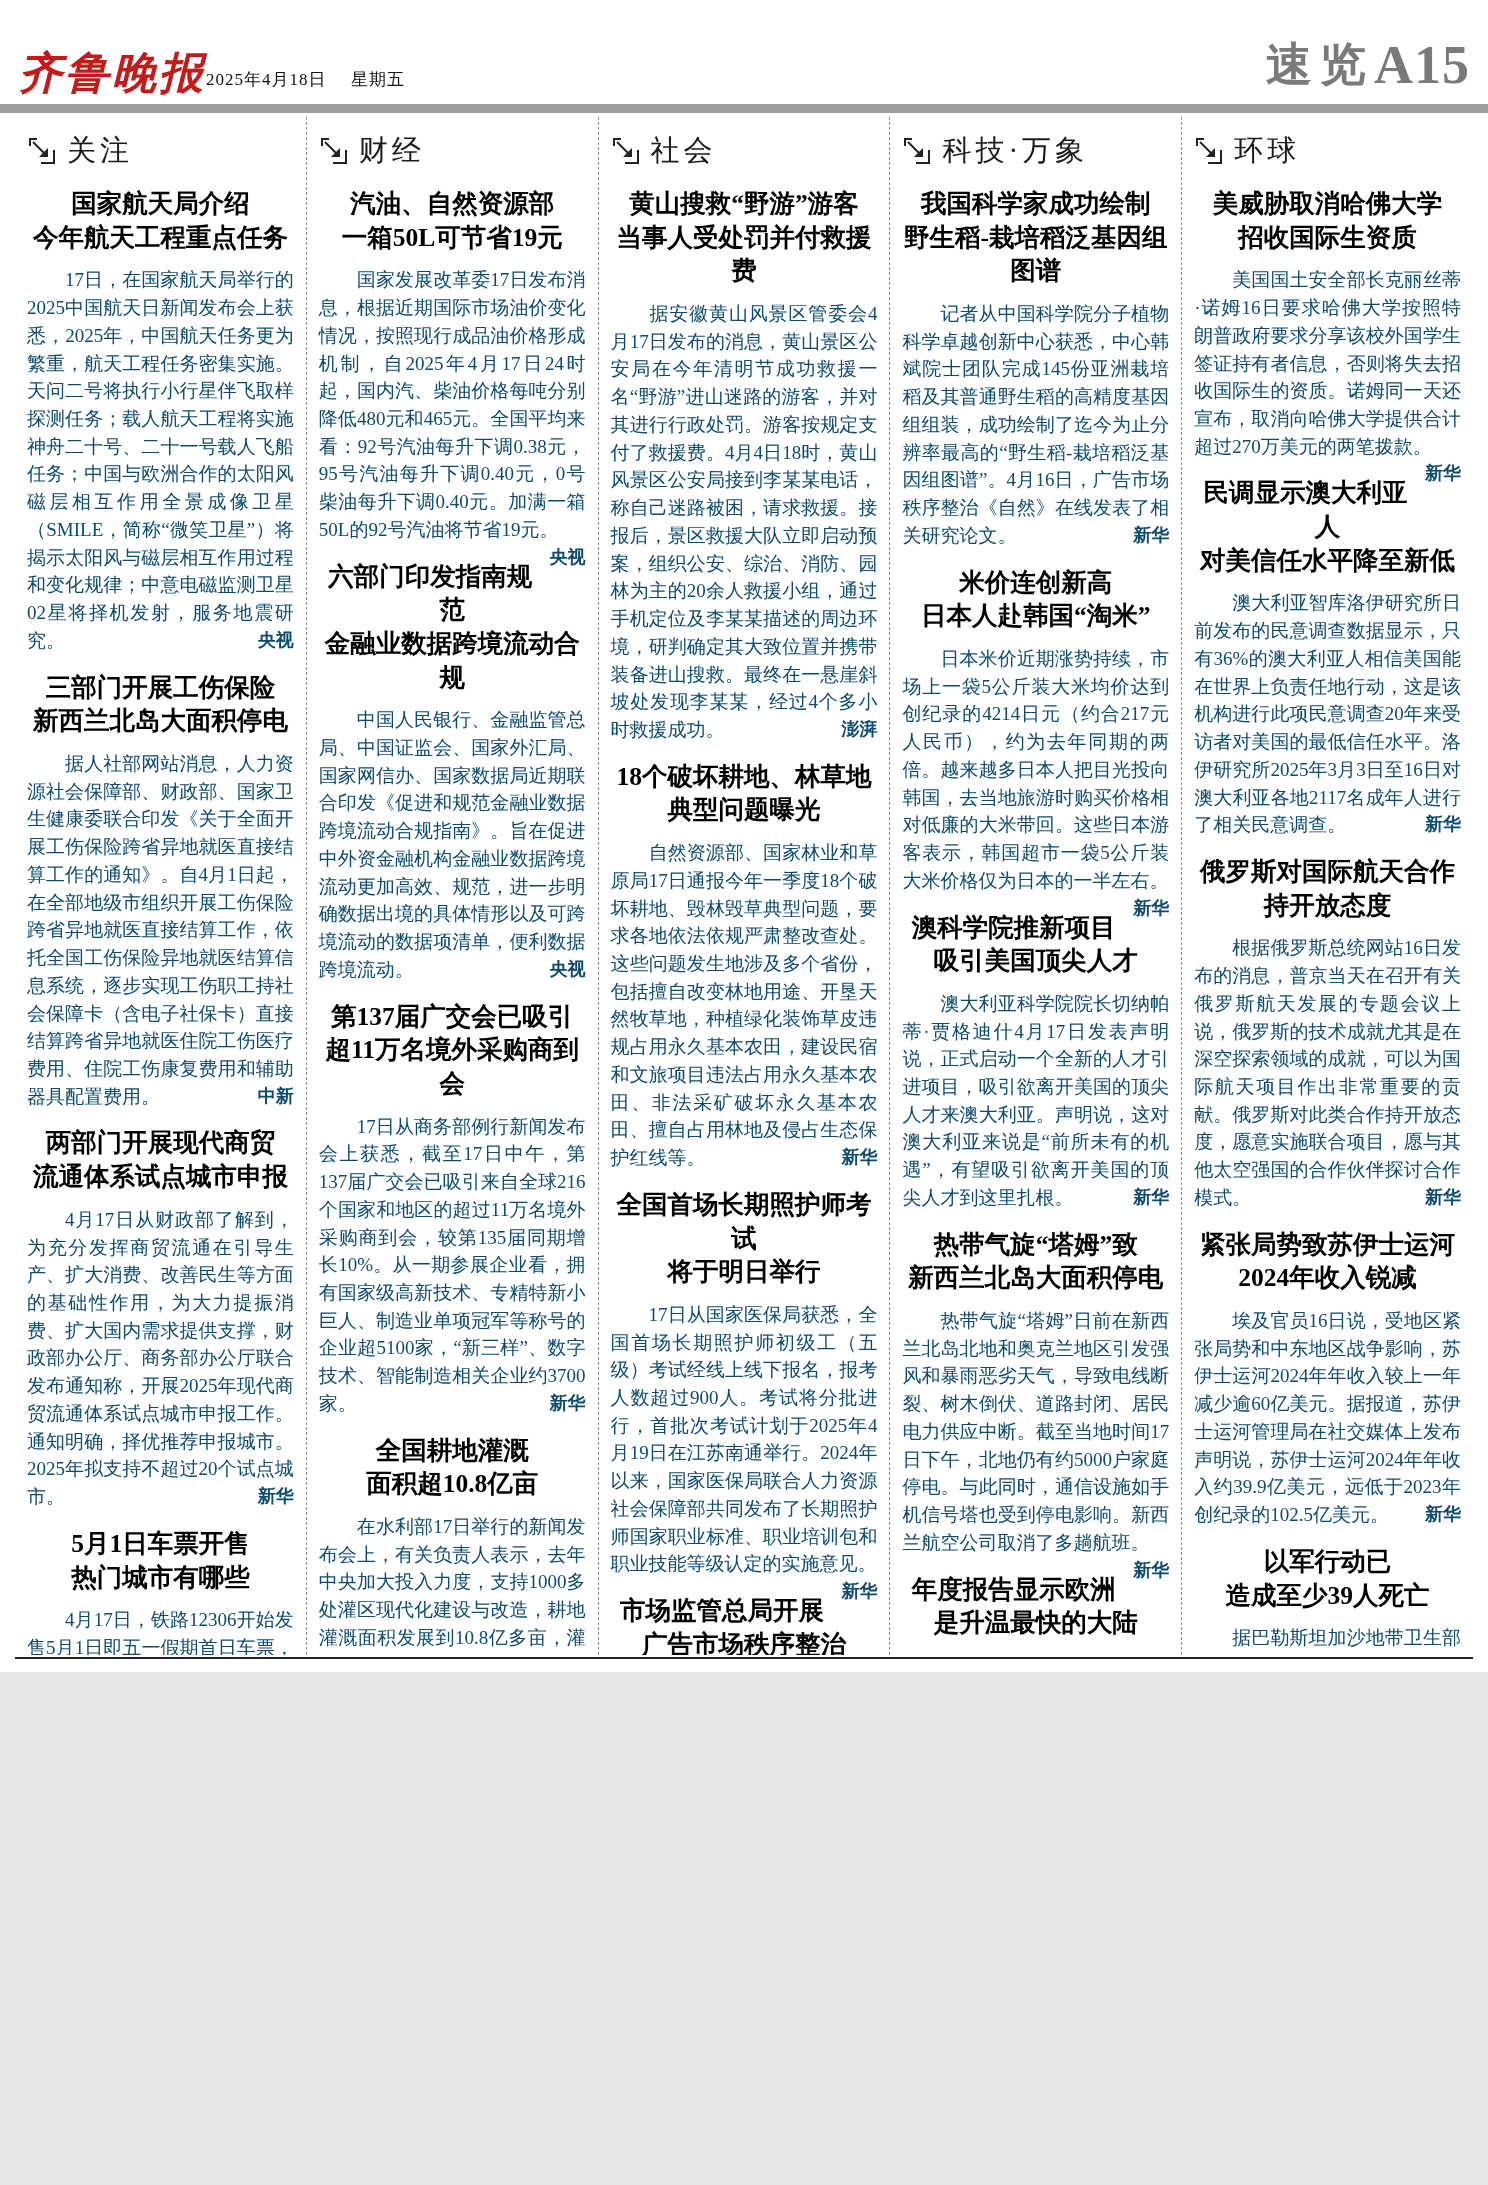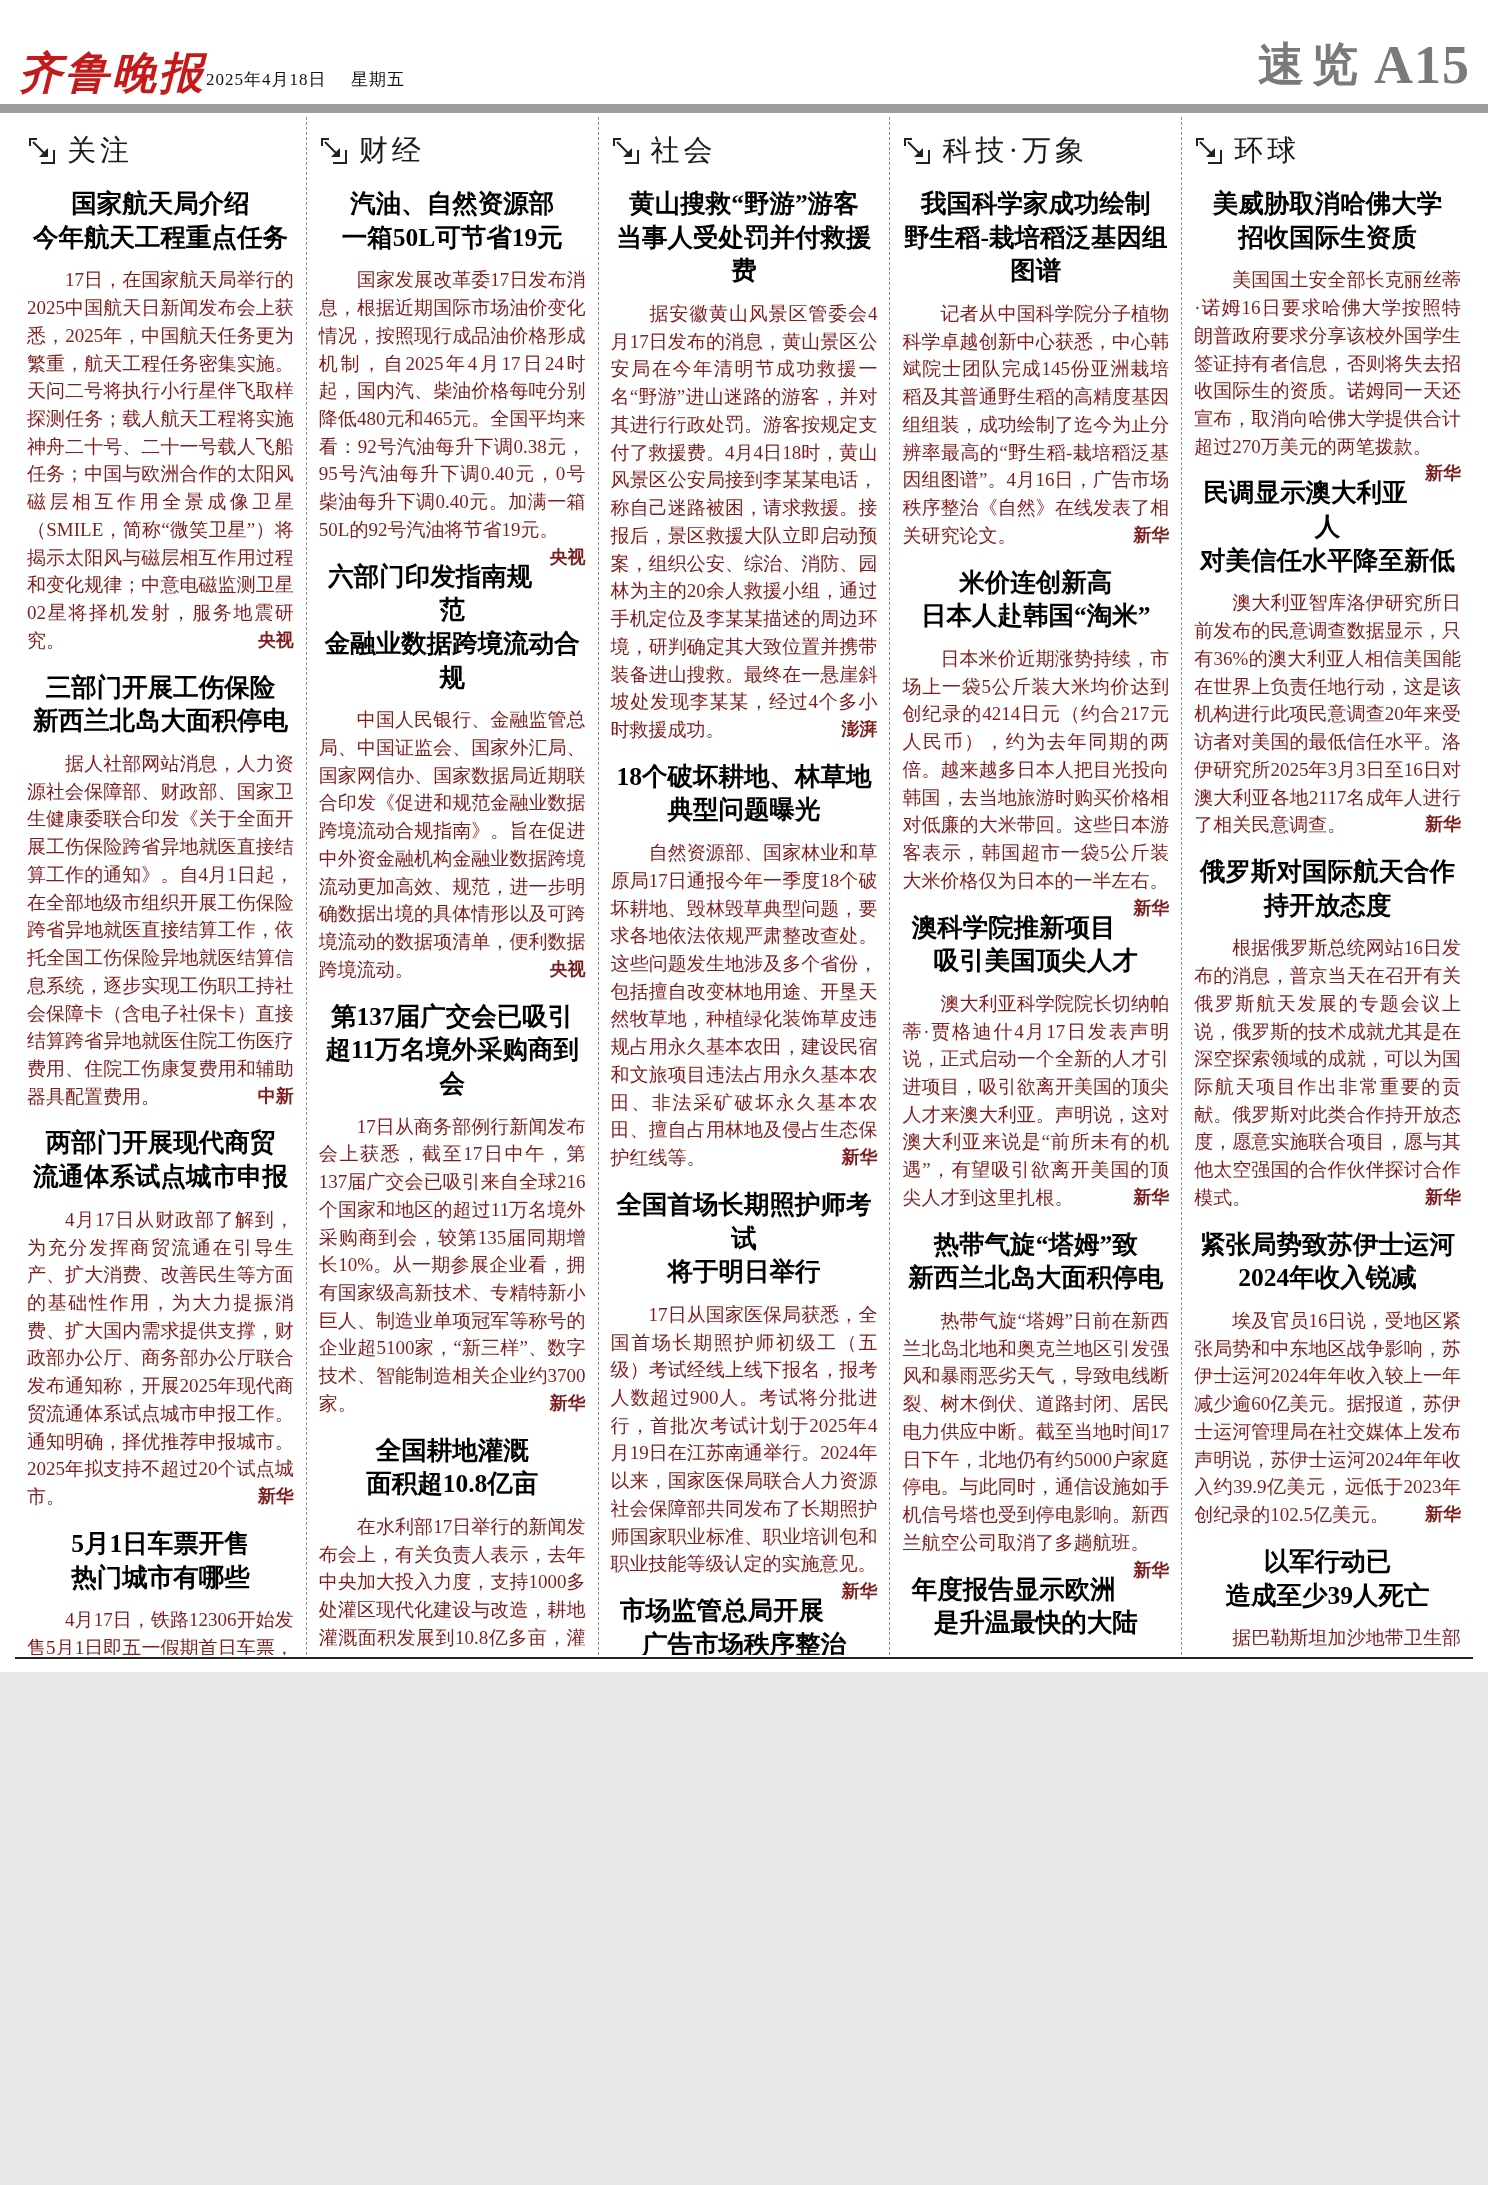--- a/index.html
+++ b/index.html
@@ -13,7 +13,7 @@
   .masthead { display:flex; align-items:flex-end; padding:34px 18px 8px 18px; }
   .logo { color:#c41a1a; font-size:44px; font-weight:bold; font-style:italic; letter-spacing:3px; line-height:1; }
   .dateline { font-size:17px; padding-bottom:5px; letter-spacing:1px; }
-  .pagehead { margin-left:auto; display:flex; align-items:center; gap:8px; color:#7a7a7a; font-weight:bold; }
+  .pagehead { margin-left:auto; display:flex; align-items:center; gap:0; color:#7a7a7a; font-weight:bold; }
   .sulabel { font-size:46px; letter-spacing:8px; }
   .pageno  { font-size:54px; letter-spacing:1px; }
   .graybar { height:9px; background:#9d9d9d; }

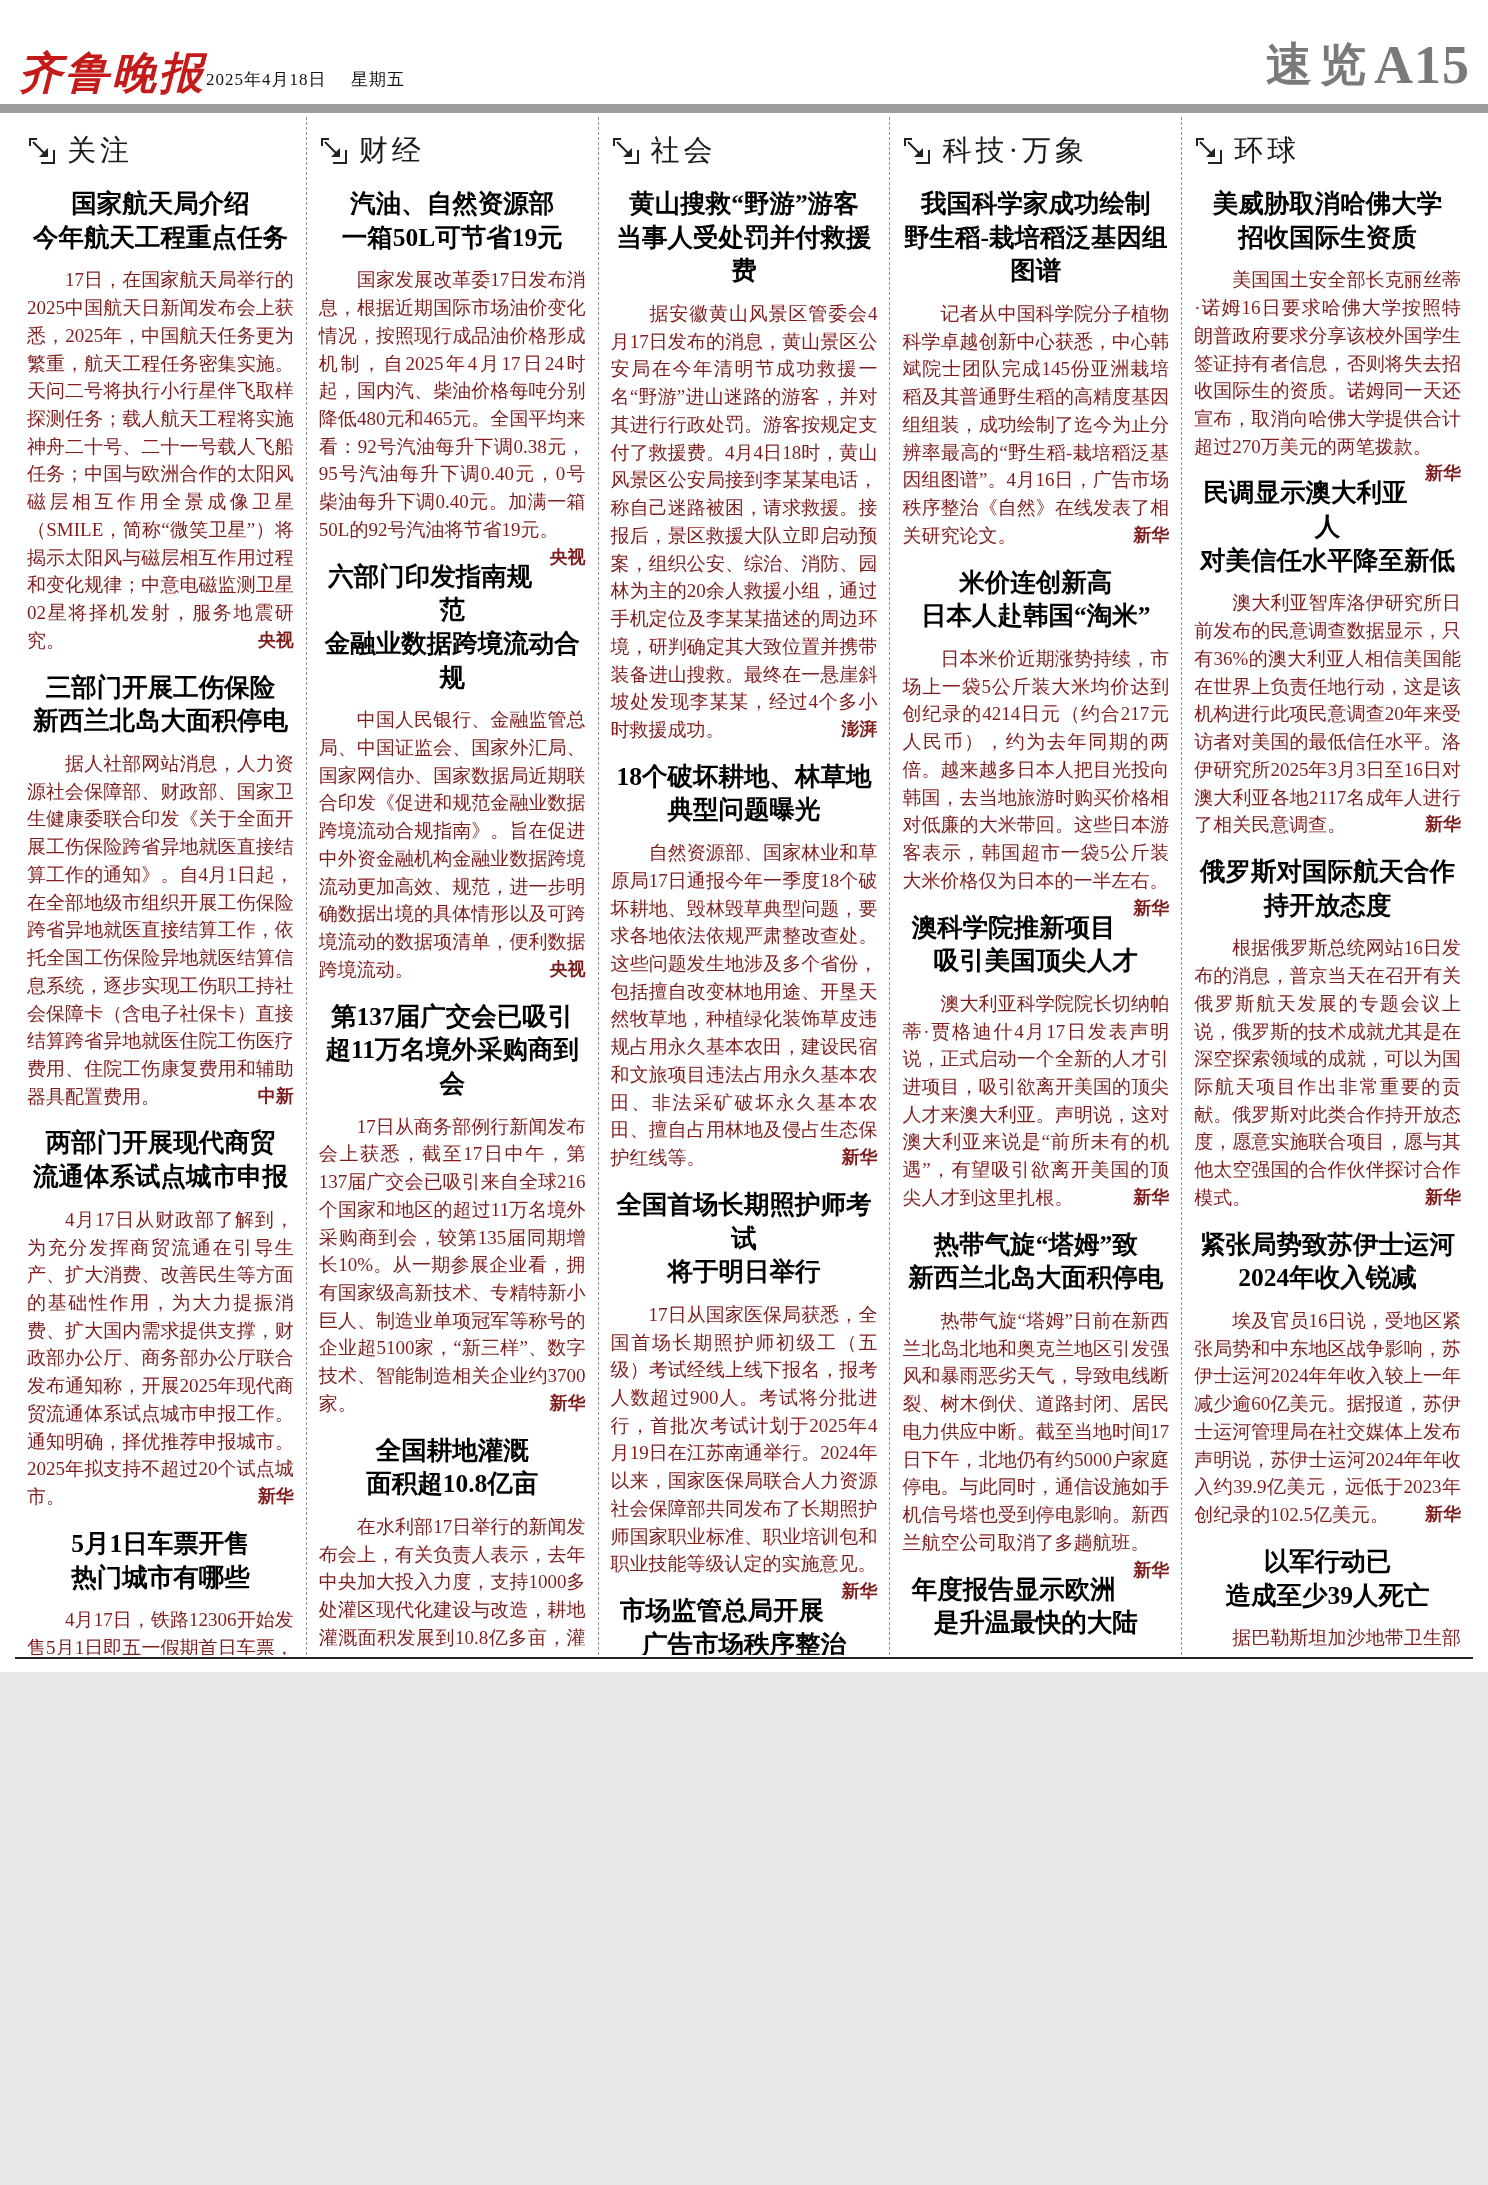--- a/index.html
+++ b/index.html
@@ -31,7 +31,7 @@
     white-space:pre-line; margin:16px 0 12px 0; color:#000;
   }
   .body {
-    font-size:19px; line-height:1.46; text-align:justify; color:#7f1d1d;
+    font-size:19px; line-height:1.46; text-align:justify; color:#0c4a6e;
   }
   .body .btxt { text-indent:2em; display:inline; }
   .body::before { content:""; display:inline-block; width:2em; }

